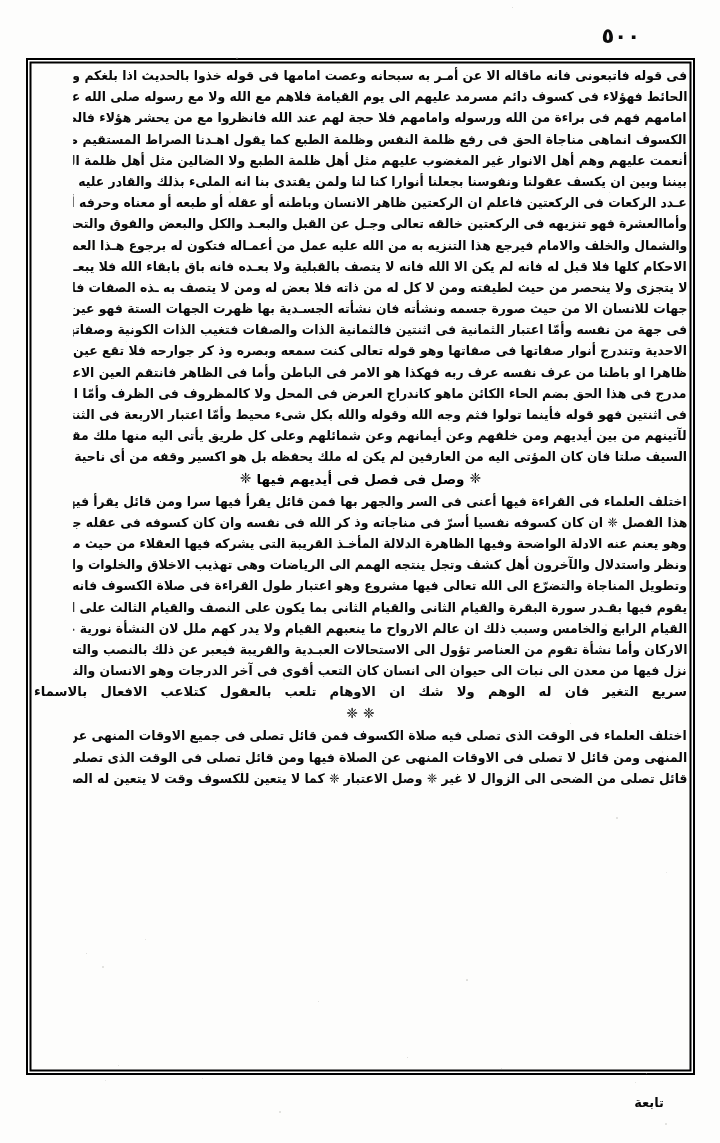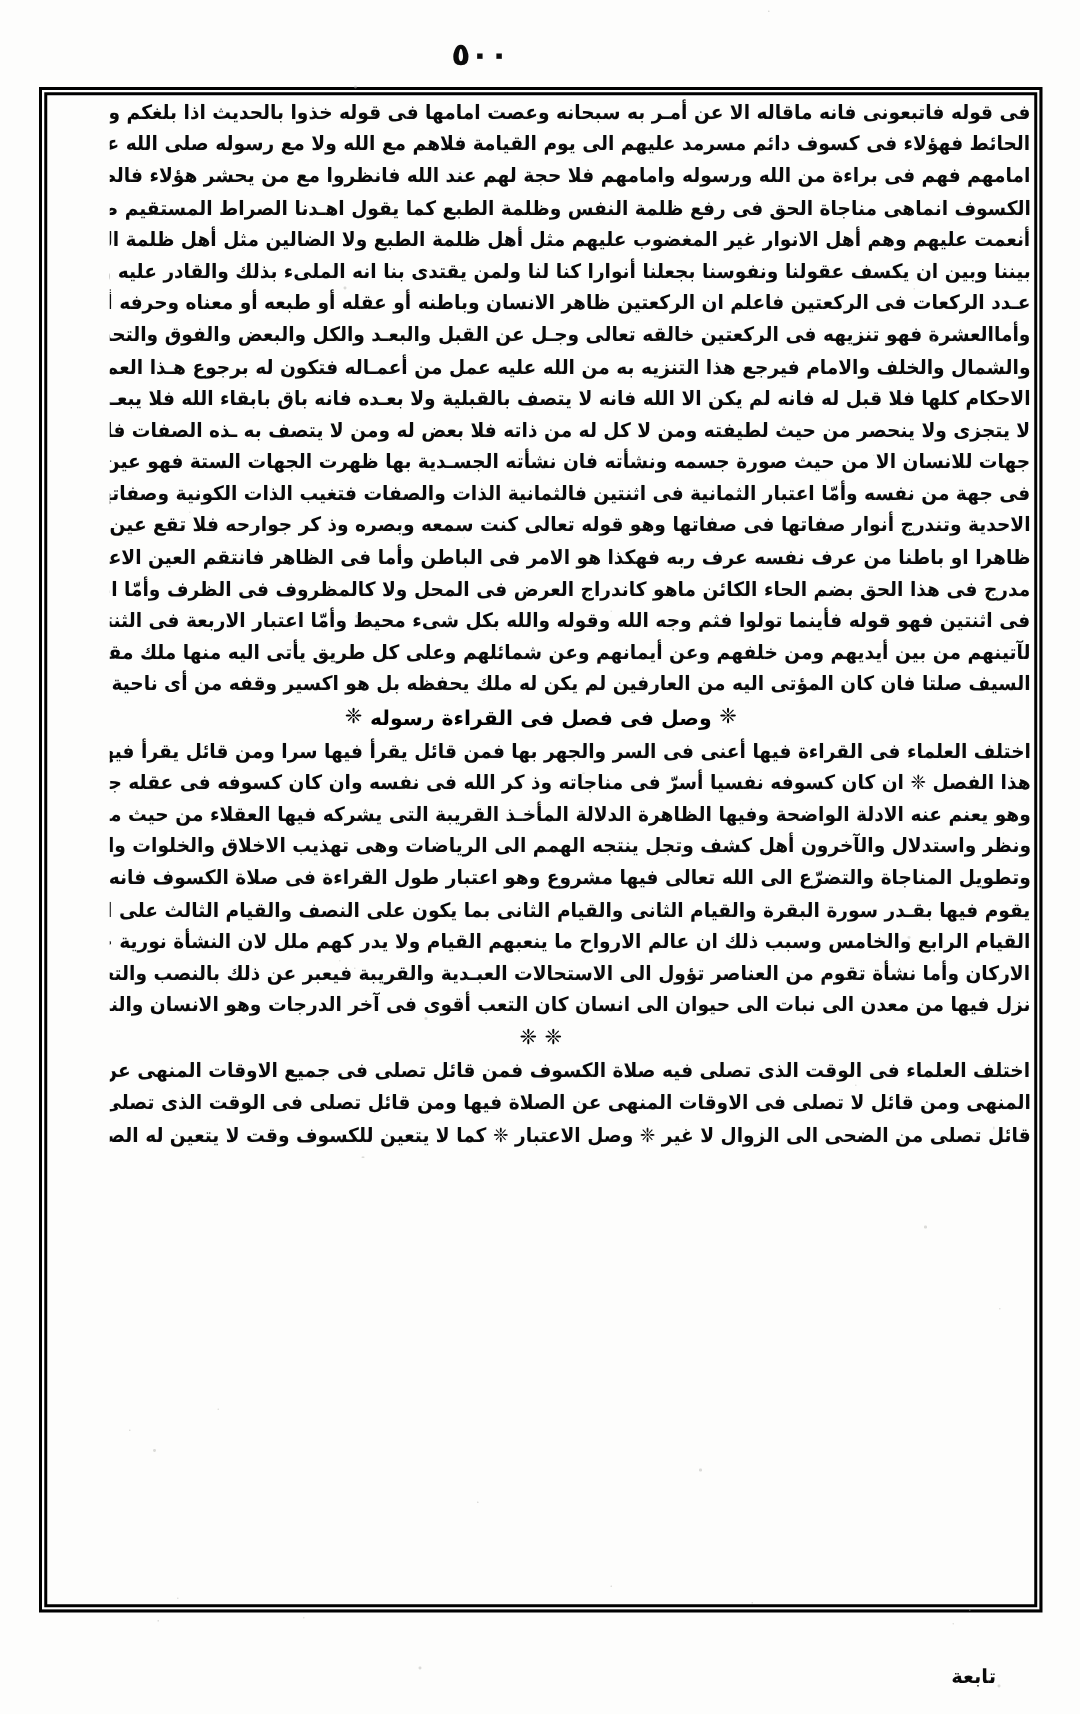--- a/index.html
+++ b/index.html
@@ -29,7 +29,6 @@
     top: 26px;
     left: 0;
     right: 0;
-    text-align: center;
     padding-right: 80px;
     font-size: 21px;
     font-weight: bold;

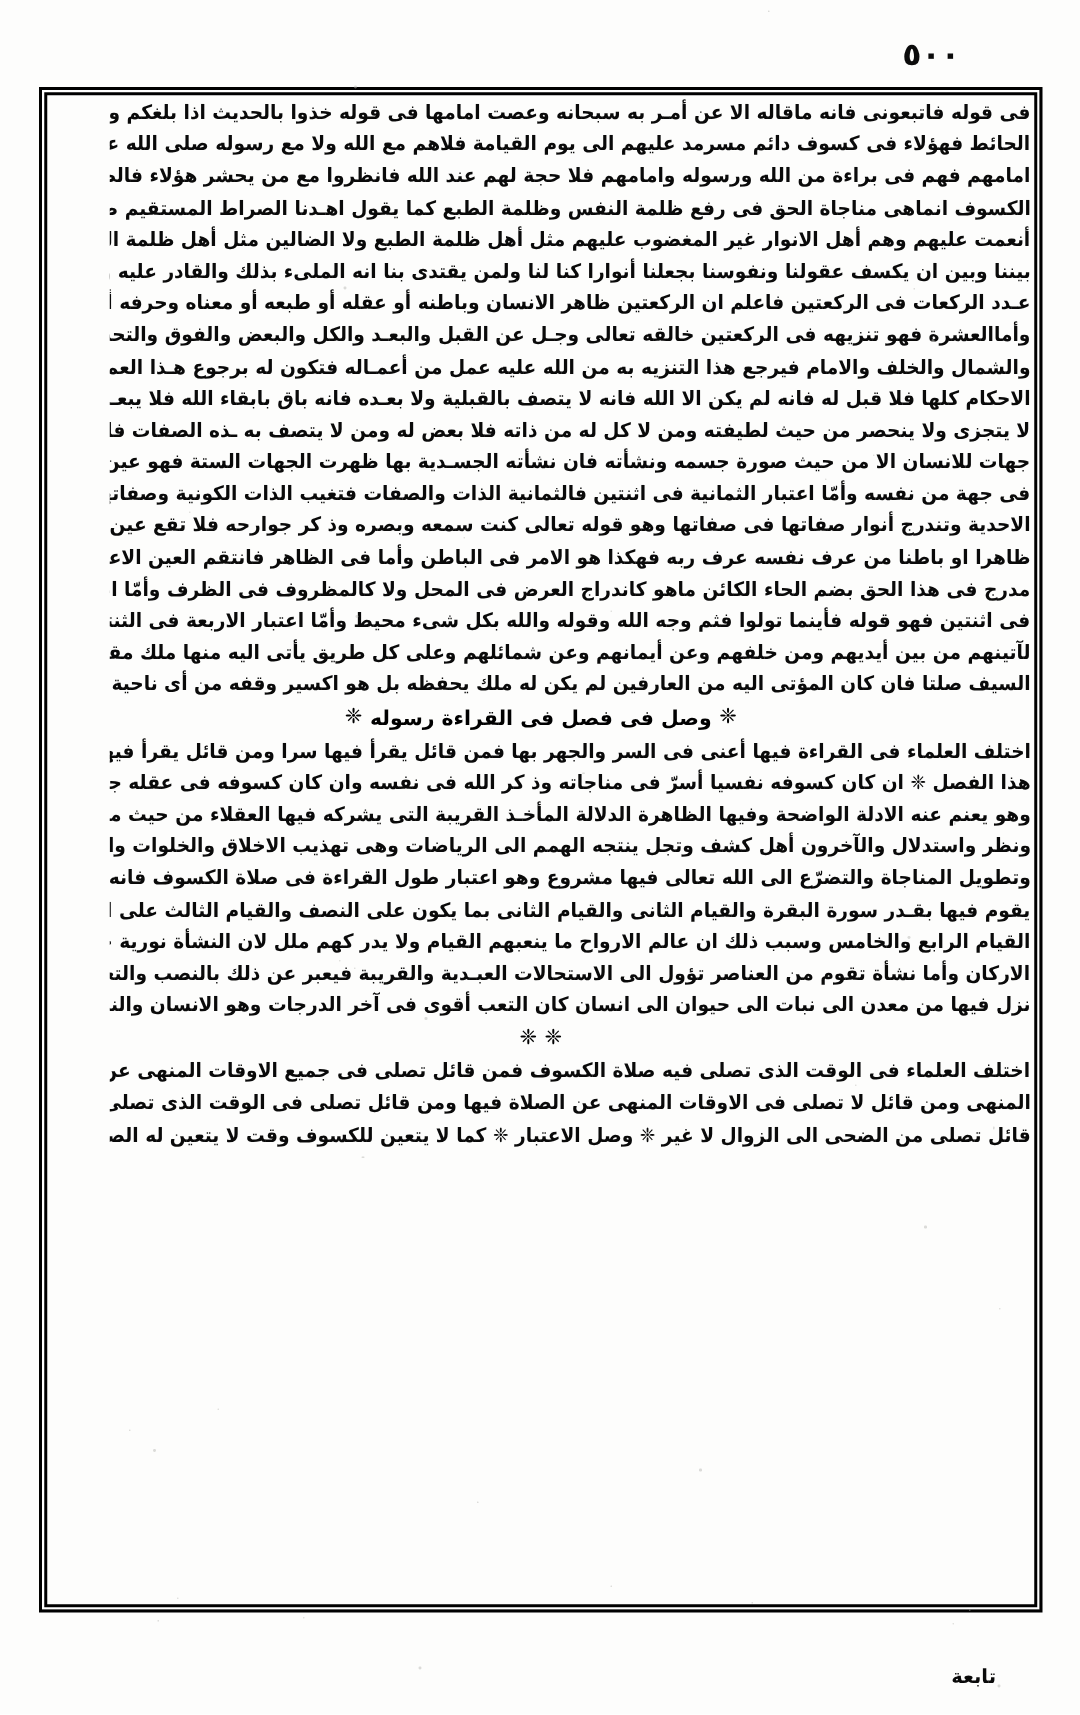--- a/index.html
+++ b/index.html
@@ -199,7 +199,7 @@
 
       <div class="heading">
         <span class="orn">❈</span>
-        <span class="htext">وصل فى فصل فى القراءة رسوله</span>
+        <span class="htext">وصل فى فصل فى أيديهم فيها</span>
         <span class="orn">❈</span>
       </div>
 

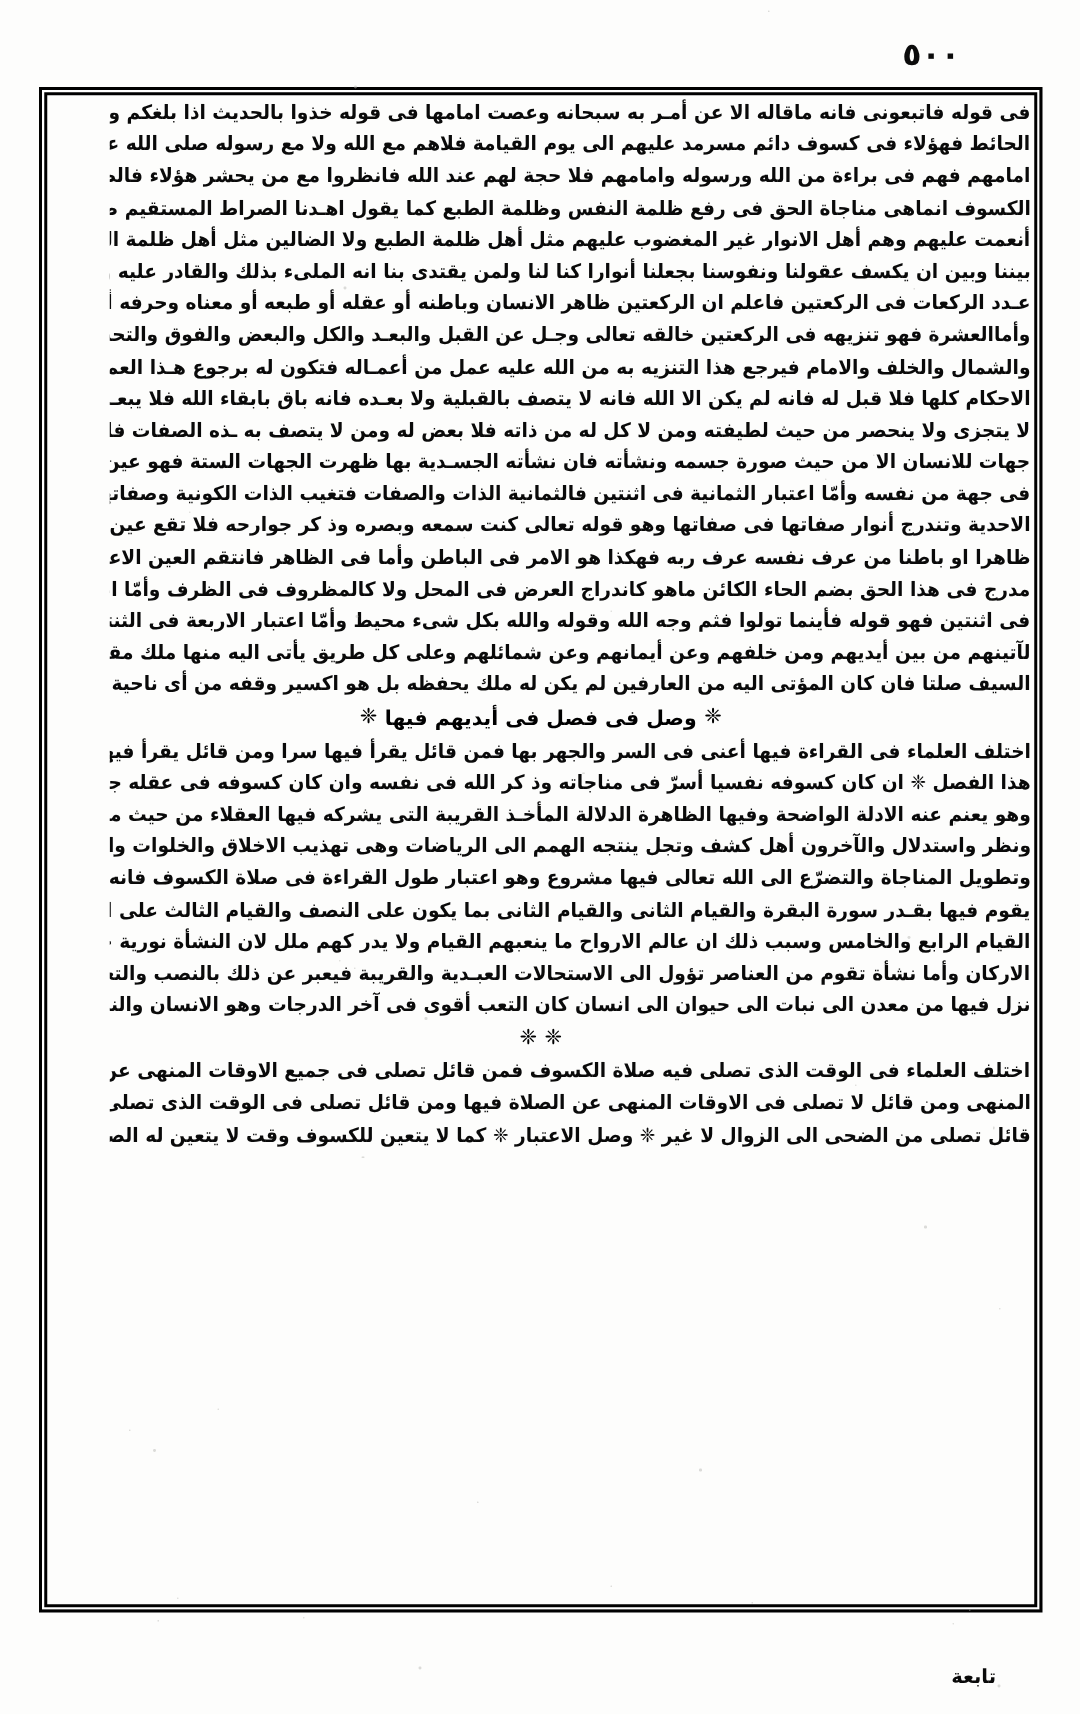--- a/index.html
+++ b/index.html
@@ -230,6 +230,9 @@
           </div>
           <div class="line sqq">
             <span>نزل فيها من معدن الى نبات الى حيوان الى انسان كان التعب أقوى فى آخر الدرجات وهو الانسان والنصب أعم فانه</span>
+          </div>
+          <div class="line">
+            <span>سريع التغير فان له الوهم ولا شك ان الاوهام تلعب بالعقول كتلاعب الافعال بالاسماء</span>
           </div>
         </div>
 

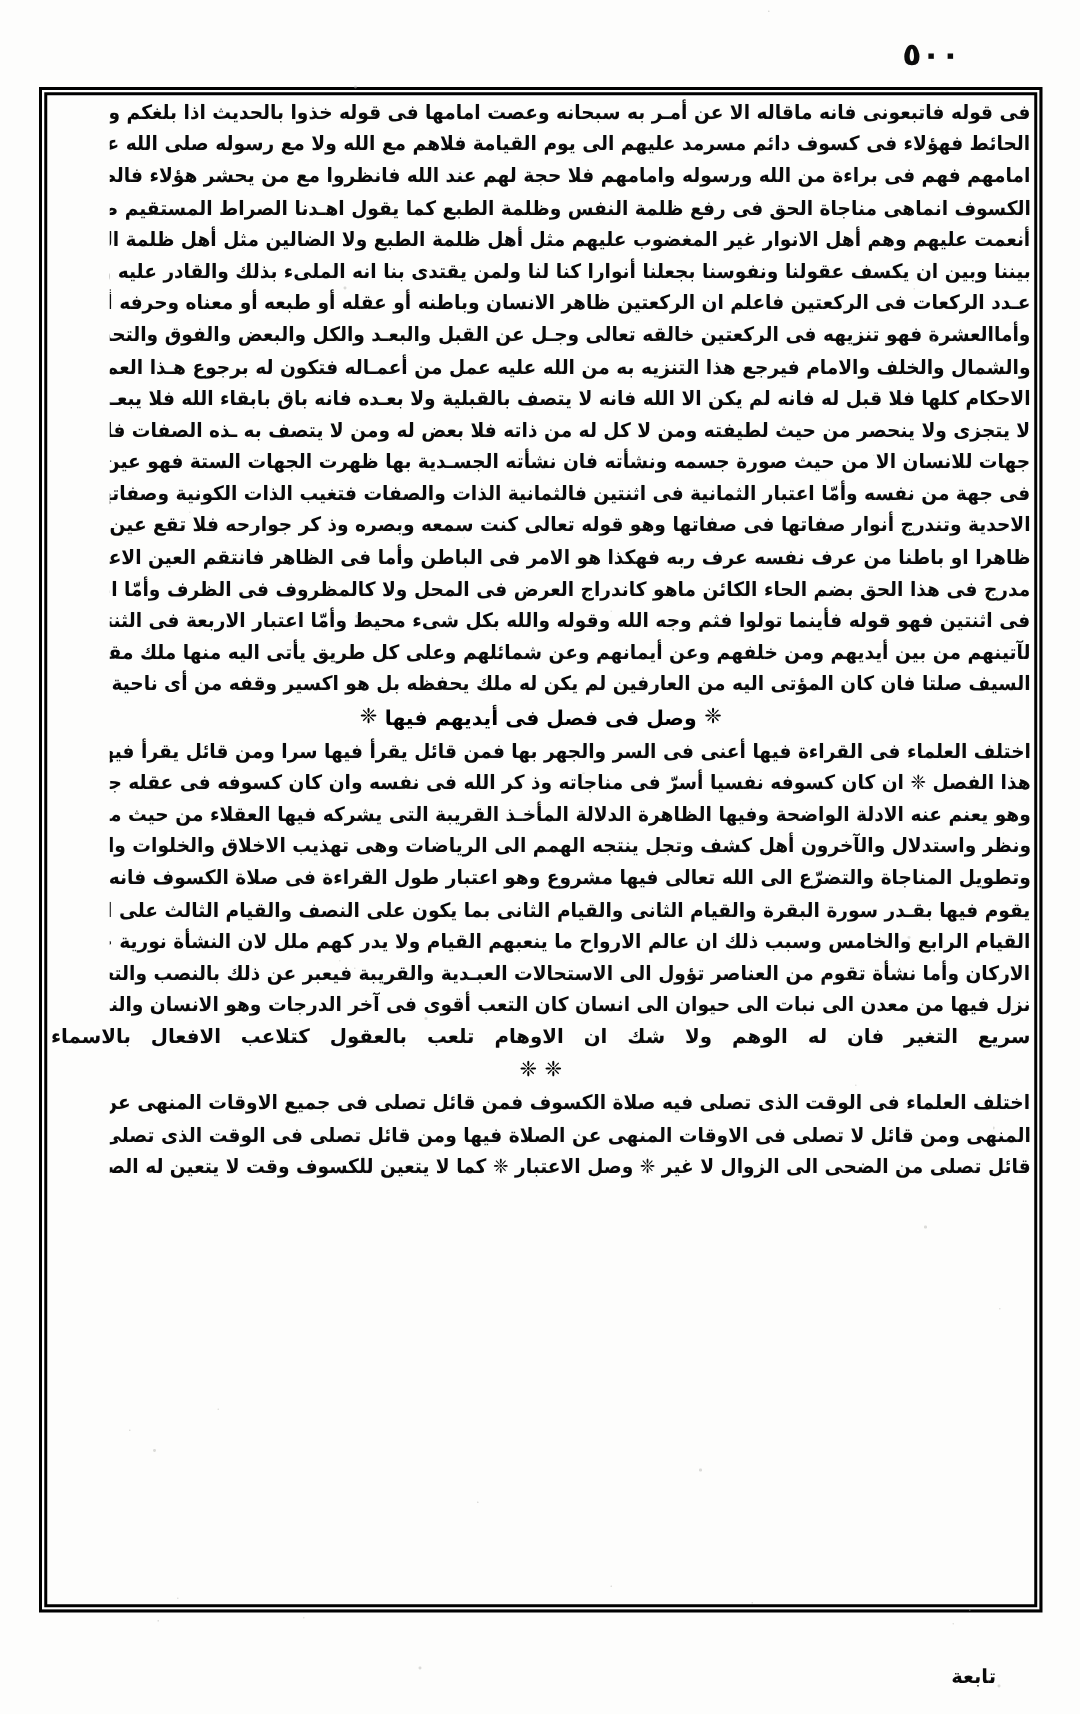--- a/index.html
+++ b/index.html
@@ -110,7 +110,7 @@
   
   .catchword {
     position: absolute;
-    bottom: 17px;
+    bottom: 33px;
     right: 56px;
     font-size: 13px;
     font-weight: 700;

